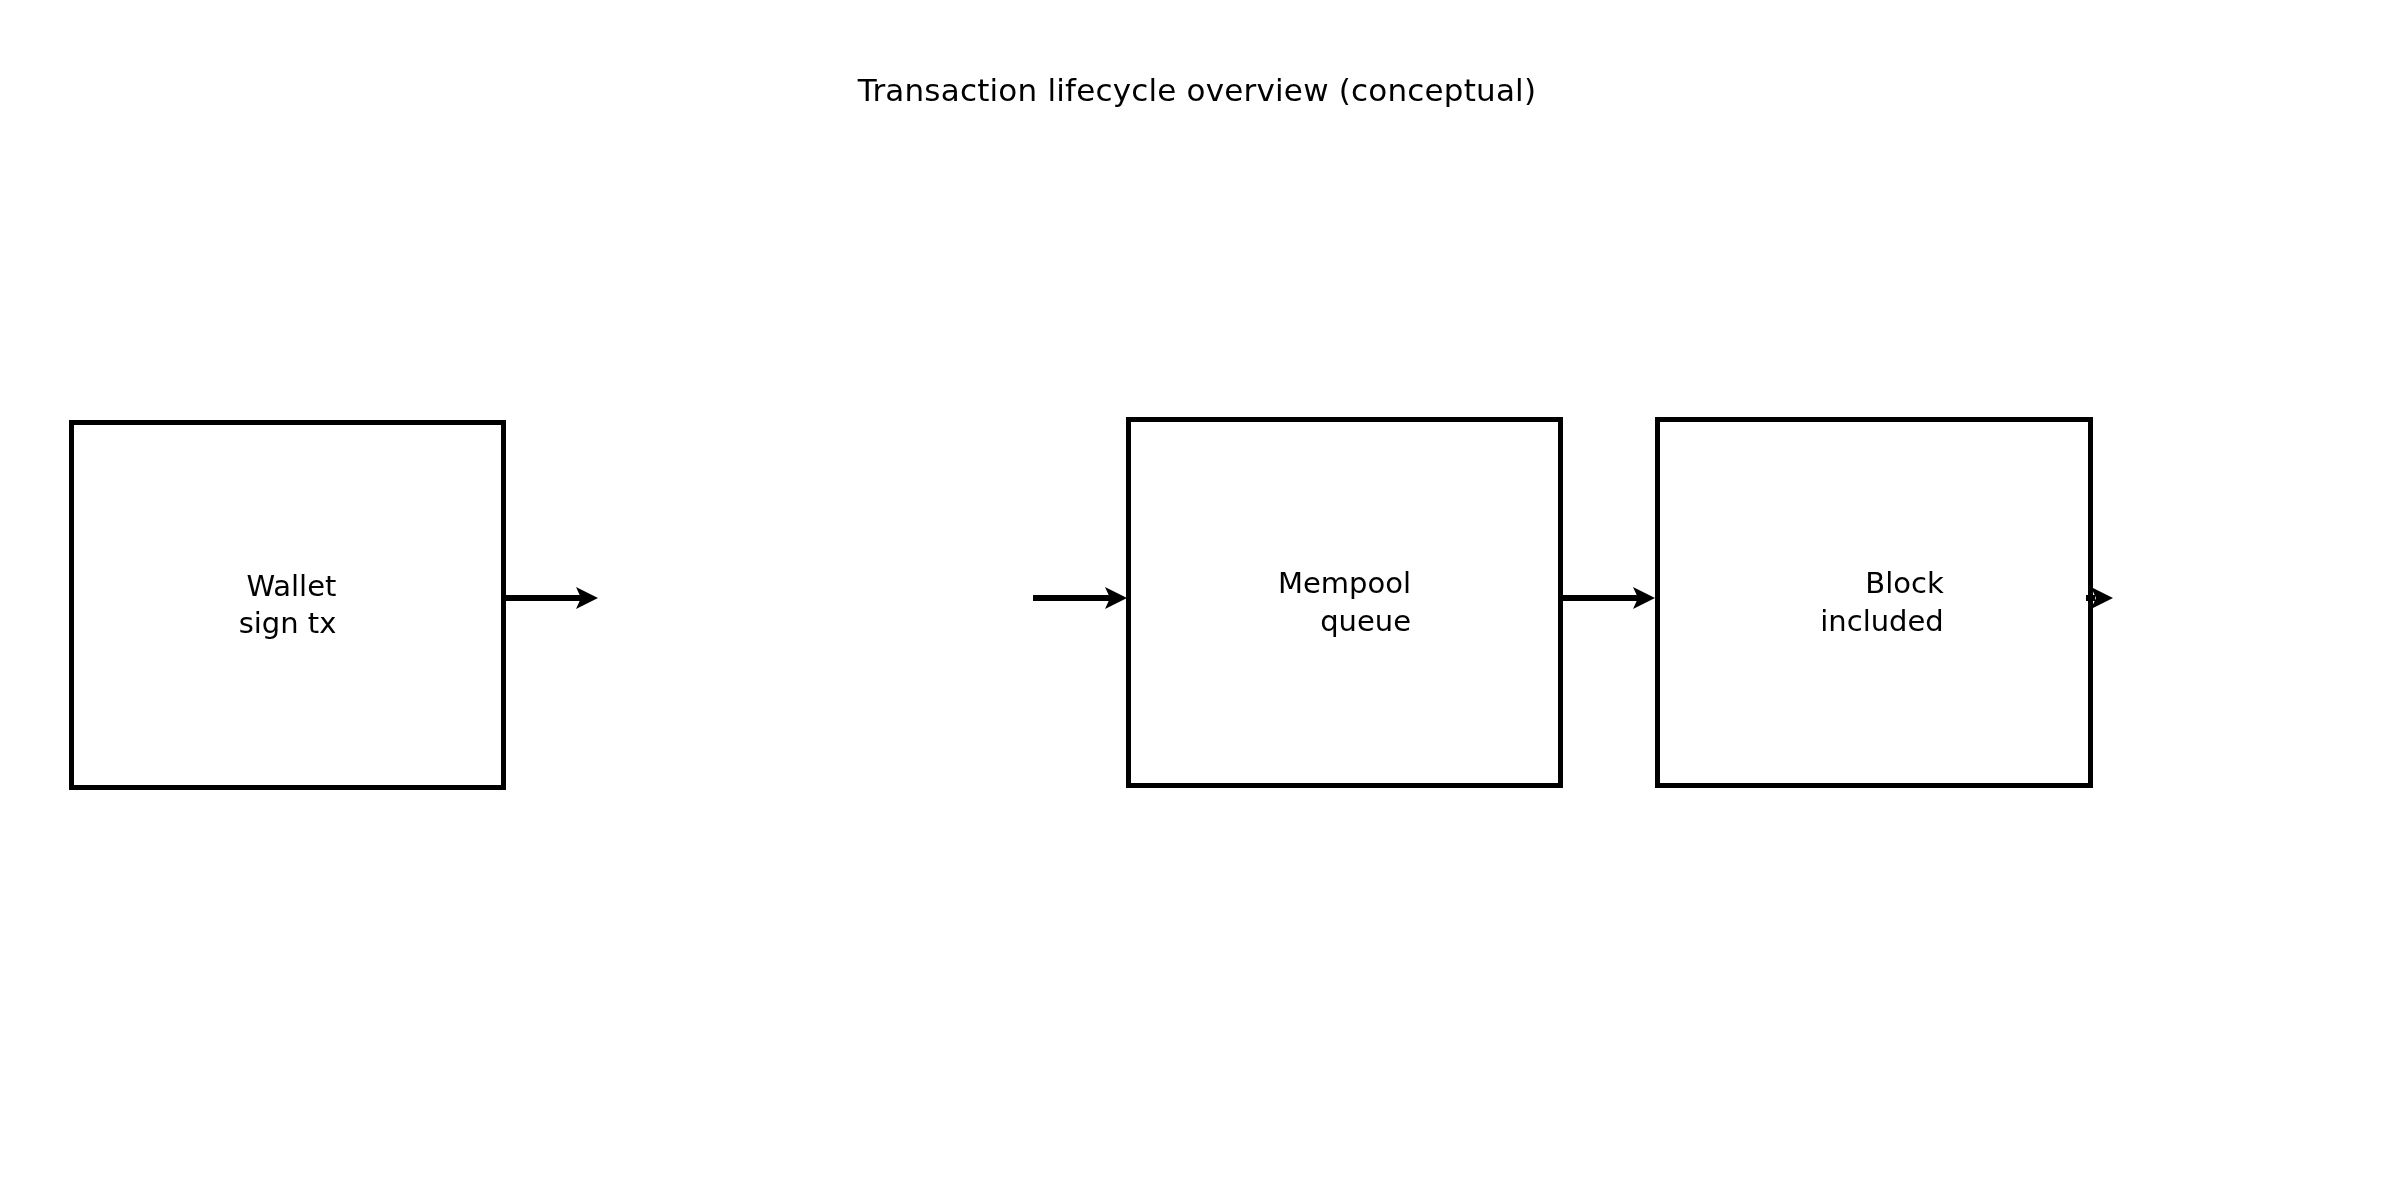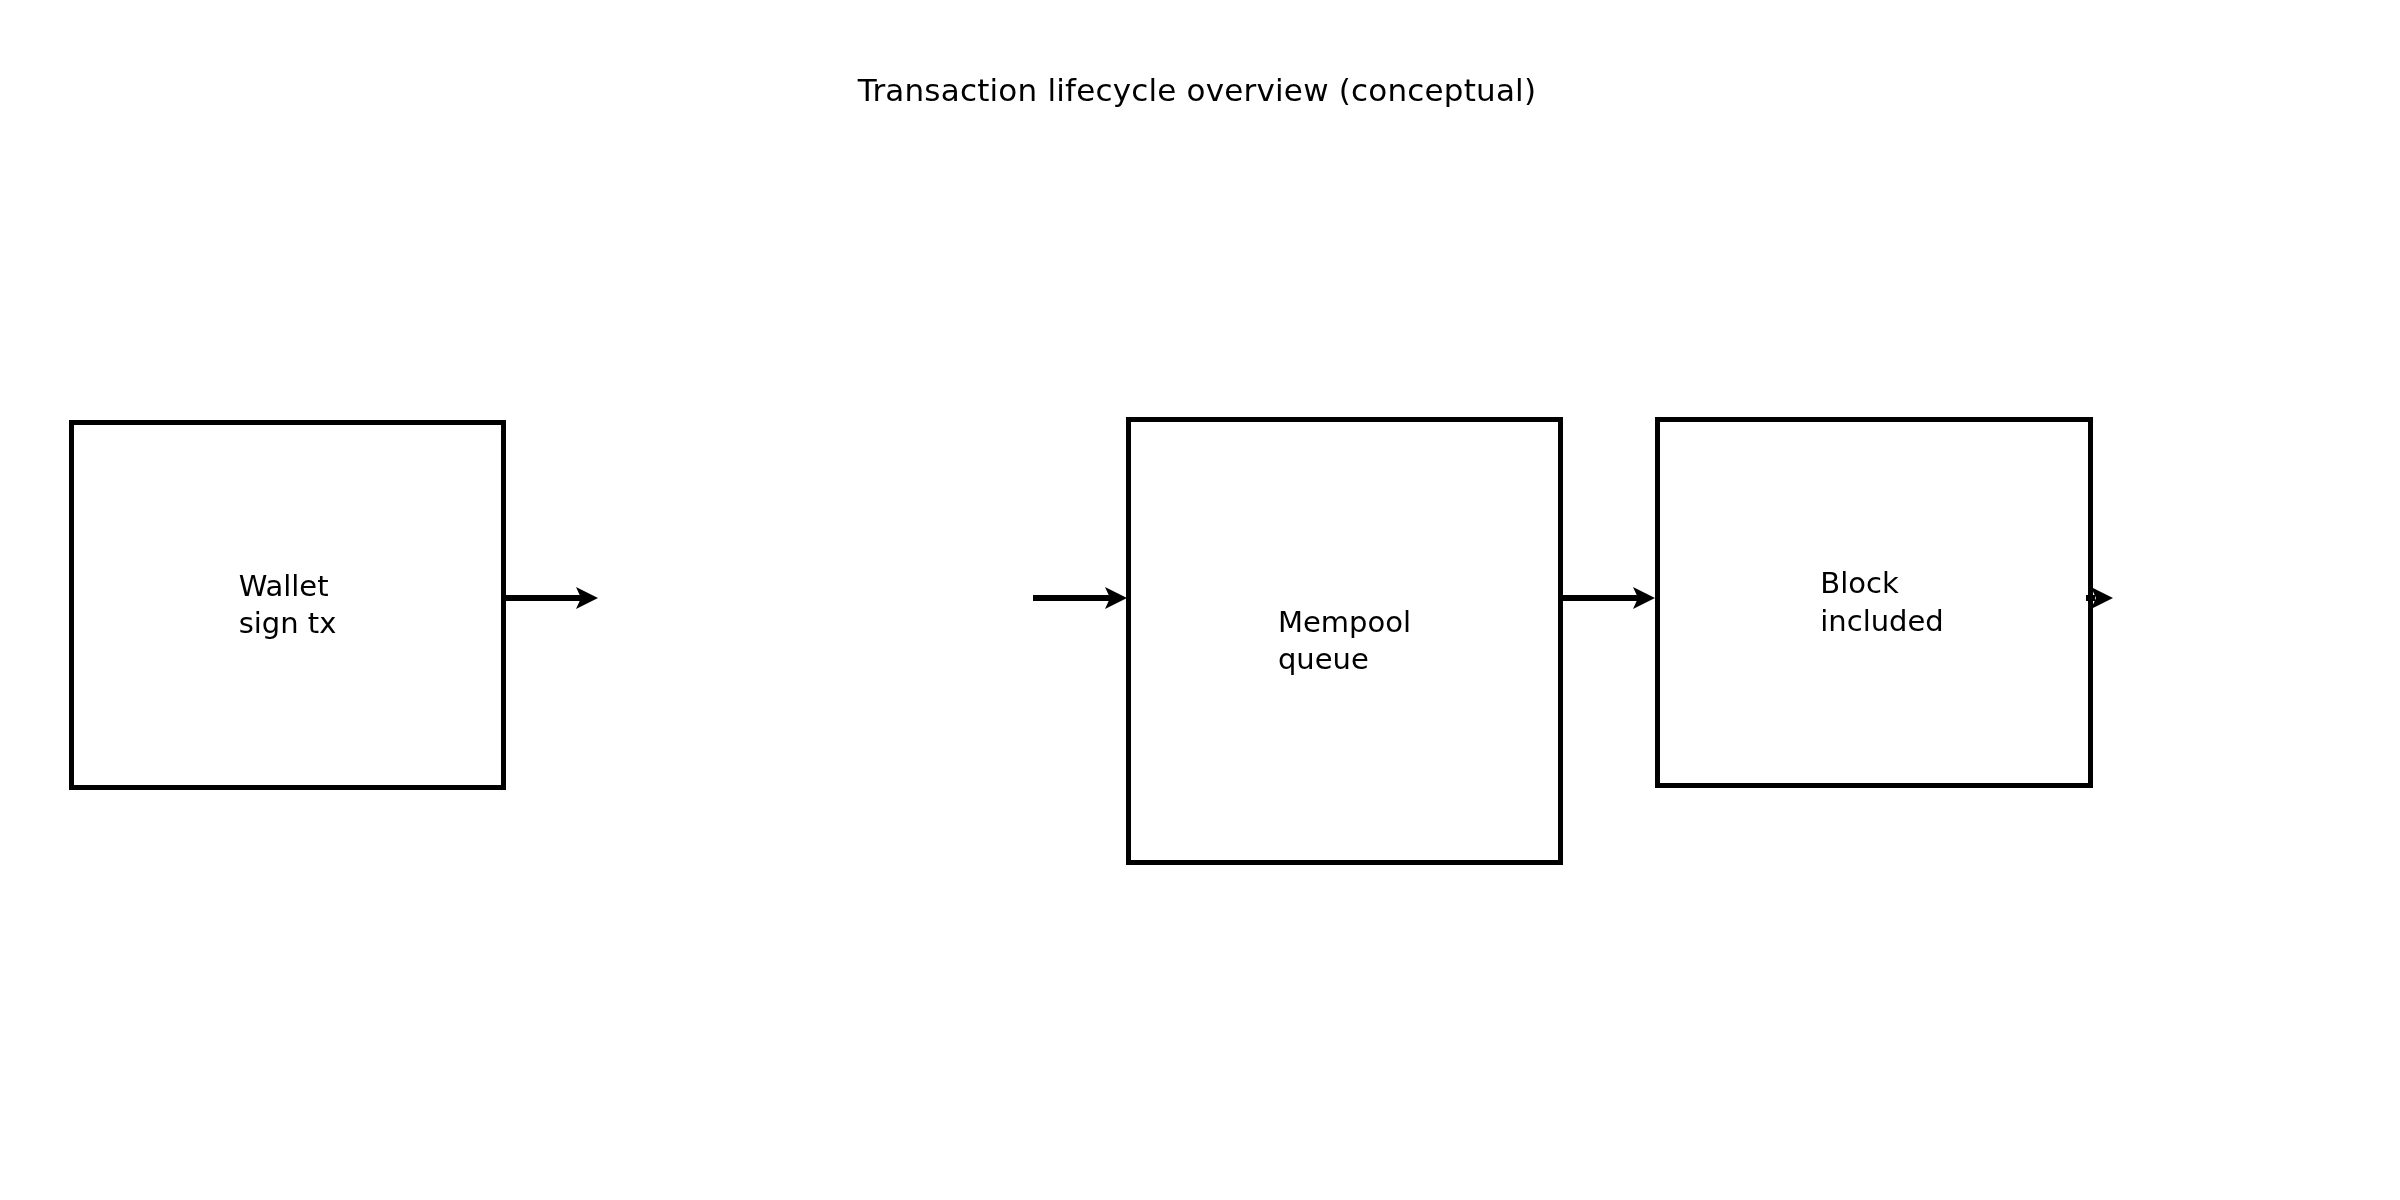--- a/index.html
+++ b/index.html
@@ -52,7 +52,7 @@
   .stage-label {
     font-size: 29px;
     line-height: 1.28;
-    text-align: left;
+    text-align: right;
     color: #000000;
     white-space: pre-line;
     padding: 0 6px;

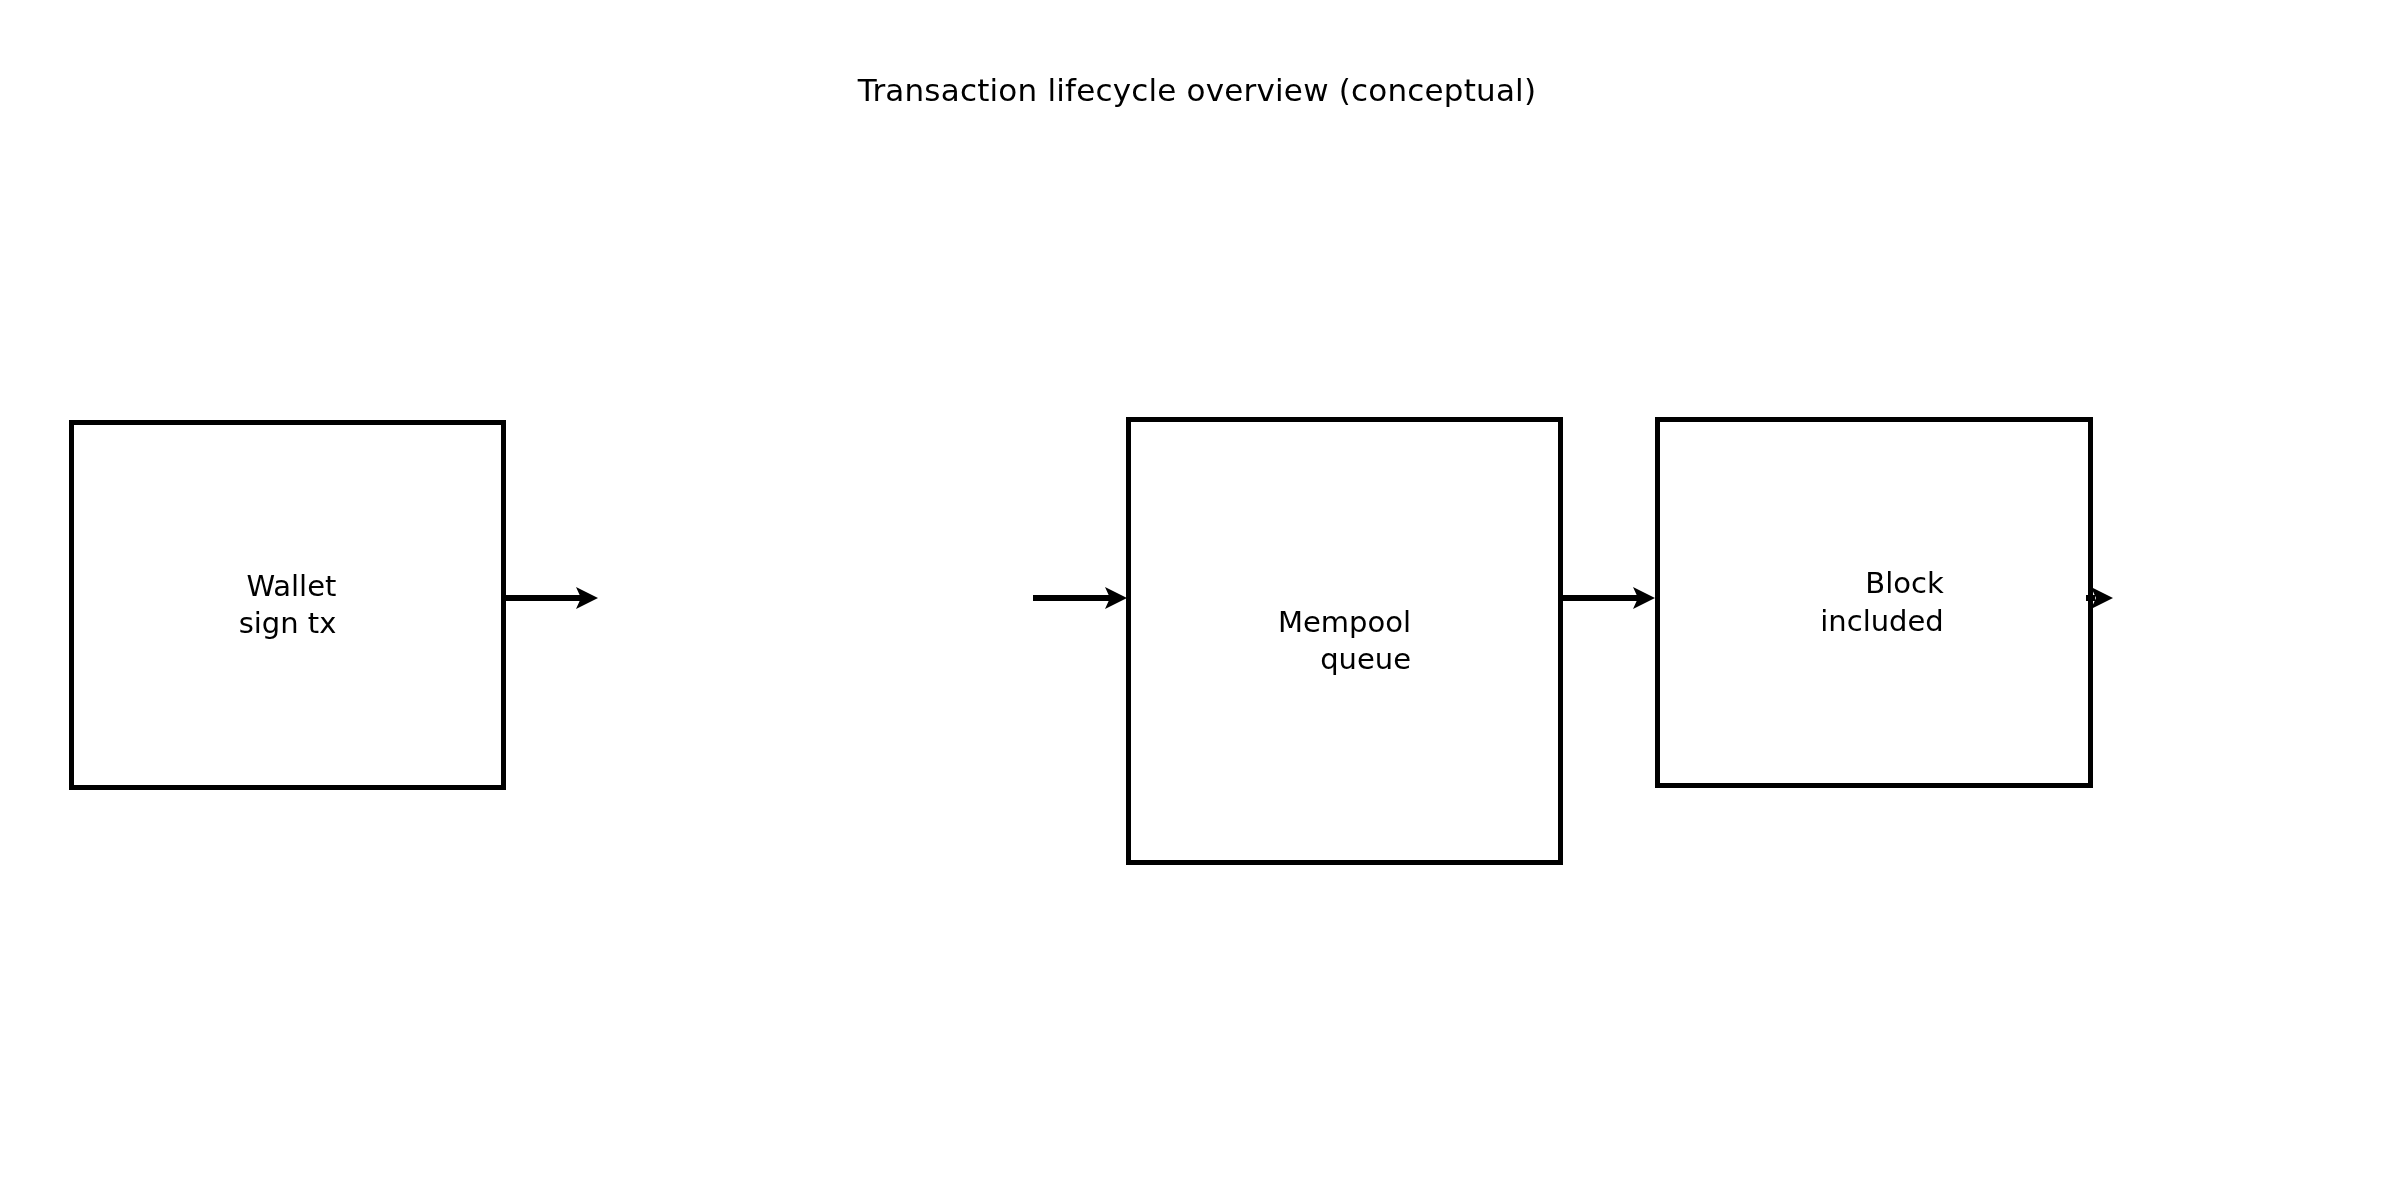--- a/index.html
+++ b/index.html
@@ -95,7 +95,7 @@
     </svg>
   </div>
 
-  <div class="stage-box" style="left:1126px; top:417px; width:437px; height:448px;">
+  <div class="stage-box" style="left:1126px; top:417px; width:437px; height:371px;">
     <div class="stage-label">Mempool
 queue</div>
   </div>

